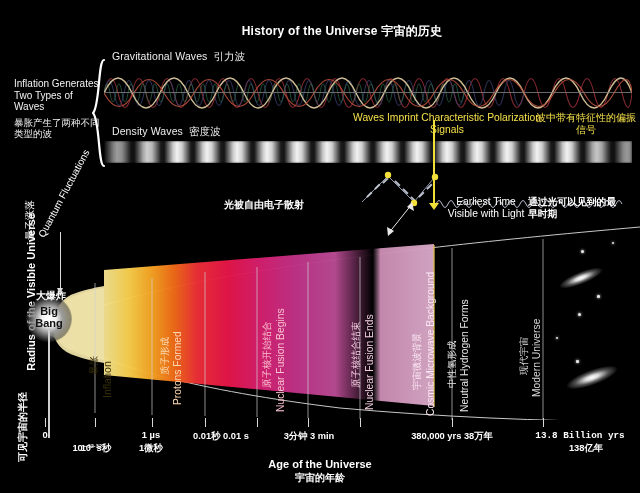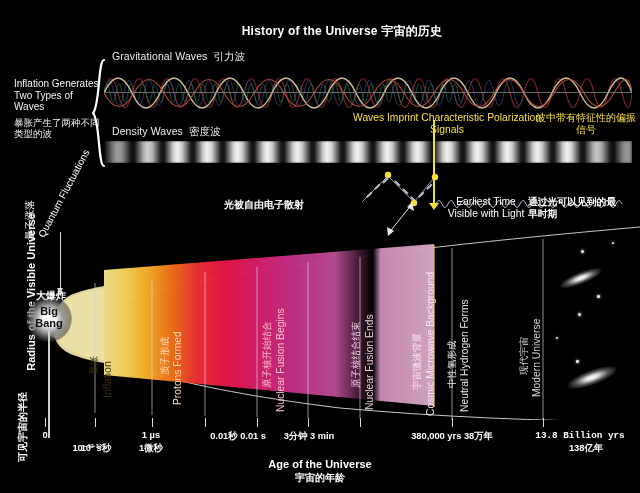--- a/index.html
+++ b/index.html
@@ -318,7 +318,7 @@
   <div class="tl" style="left:128px;width:46px;">1 µs</div>
   <div class="tl2" style="left:128px;width:46px;">1微秒</div>
 
-  <div class="tl" style="left:176px;width:90px;text-align:right;">0.01秒 0.01 s</div>
+  <div class="tl" style="left:176px;width:90px;">0.01秒 0.01 s</div>
 
   <div class="tl" style="left:272px;width:74px;">3分钟 3 min</div>
 

